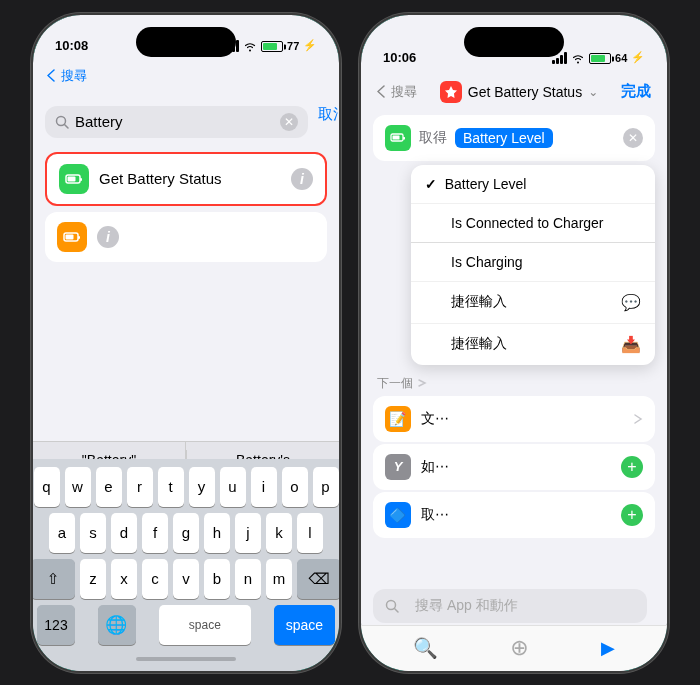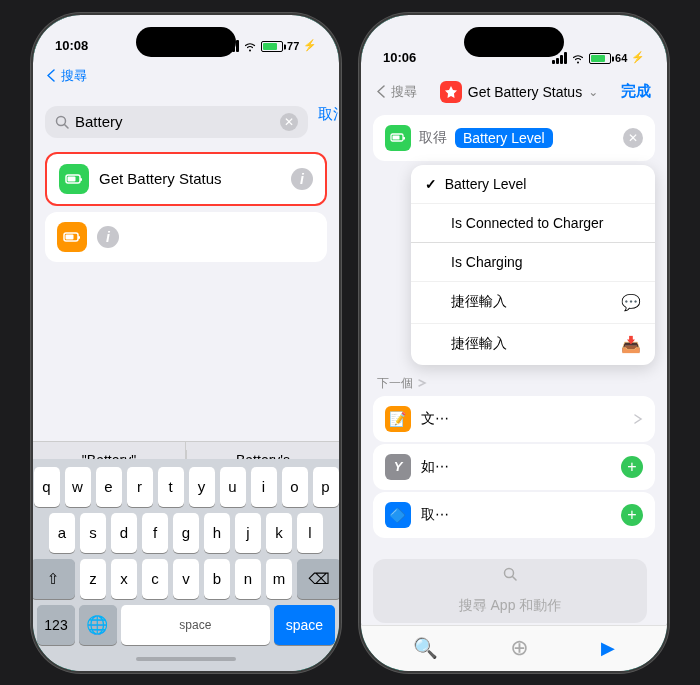--- a/index.html
+++ b/index.html
@@ -509,7 +509,6 @@
       gap: 16px;
       font-size: 14px;
       color: #aaa;
-      flex-direction: column;
     }
 
     

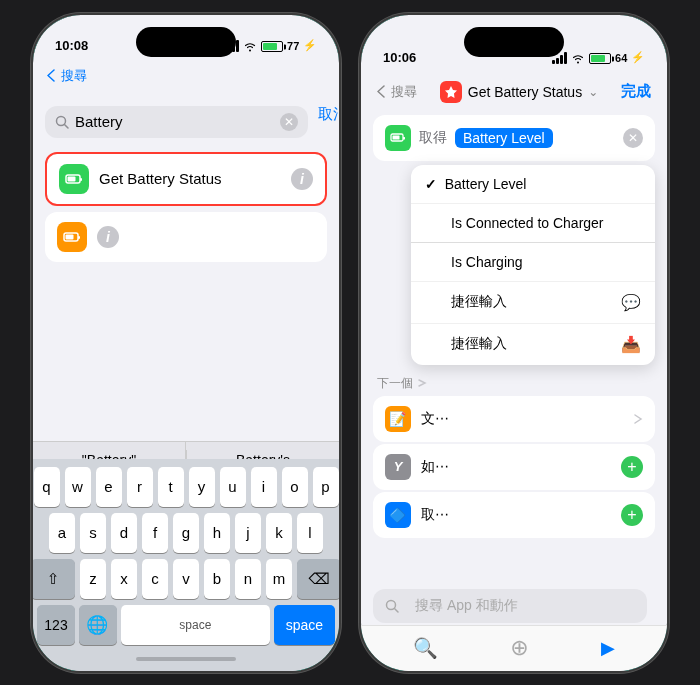--- a/index.html
+++ b/index.html
@@ -274,7 +274,7 @@
 
     .bottom-row-keys {
       display: flex;
-      gap: 4px;
+      gap: 23px;
       justify-content: center;
       align-items: center;
       margin-bottom: 10px;

